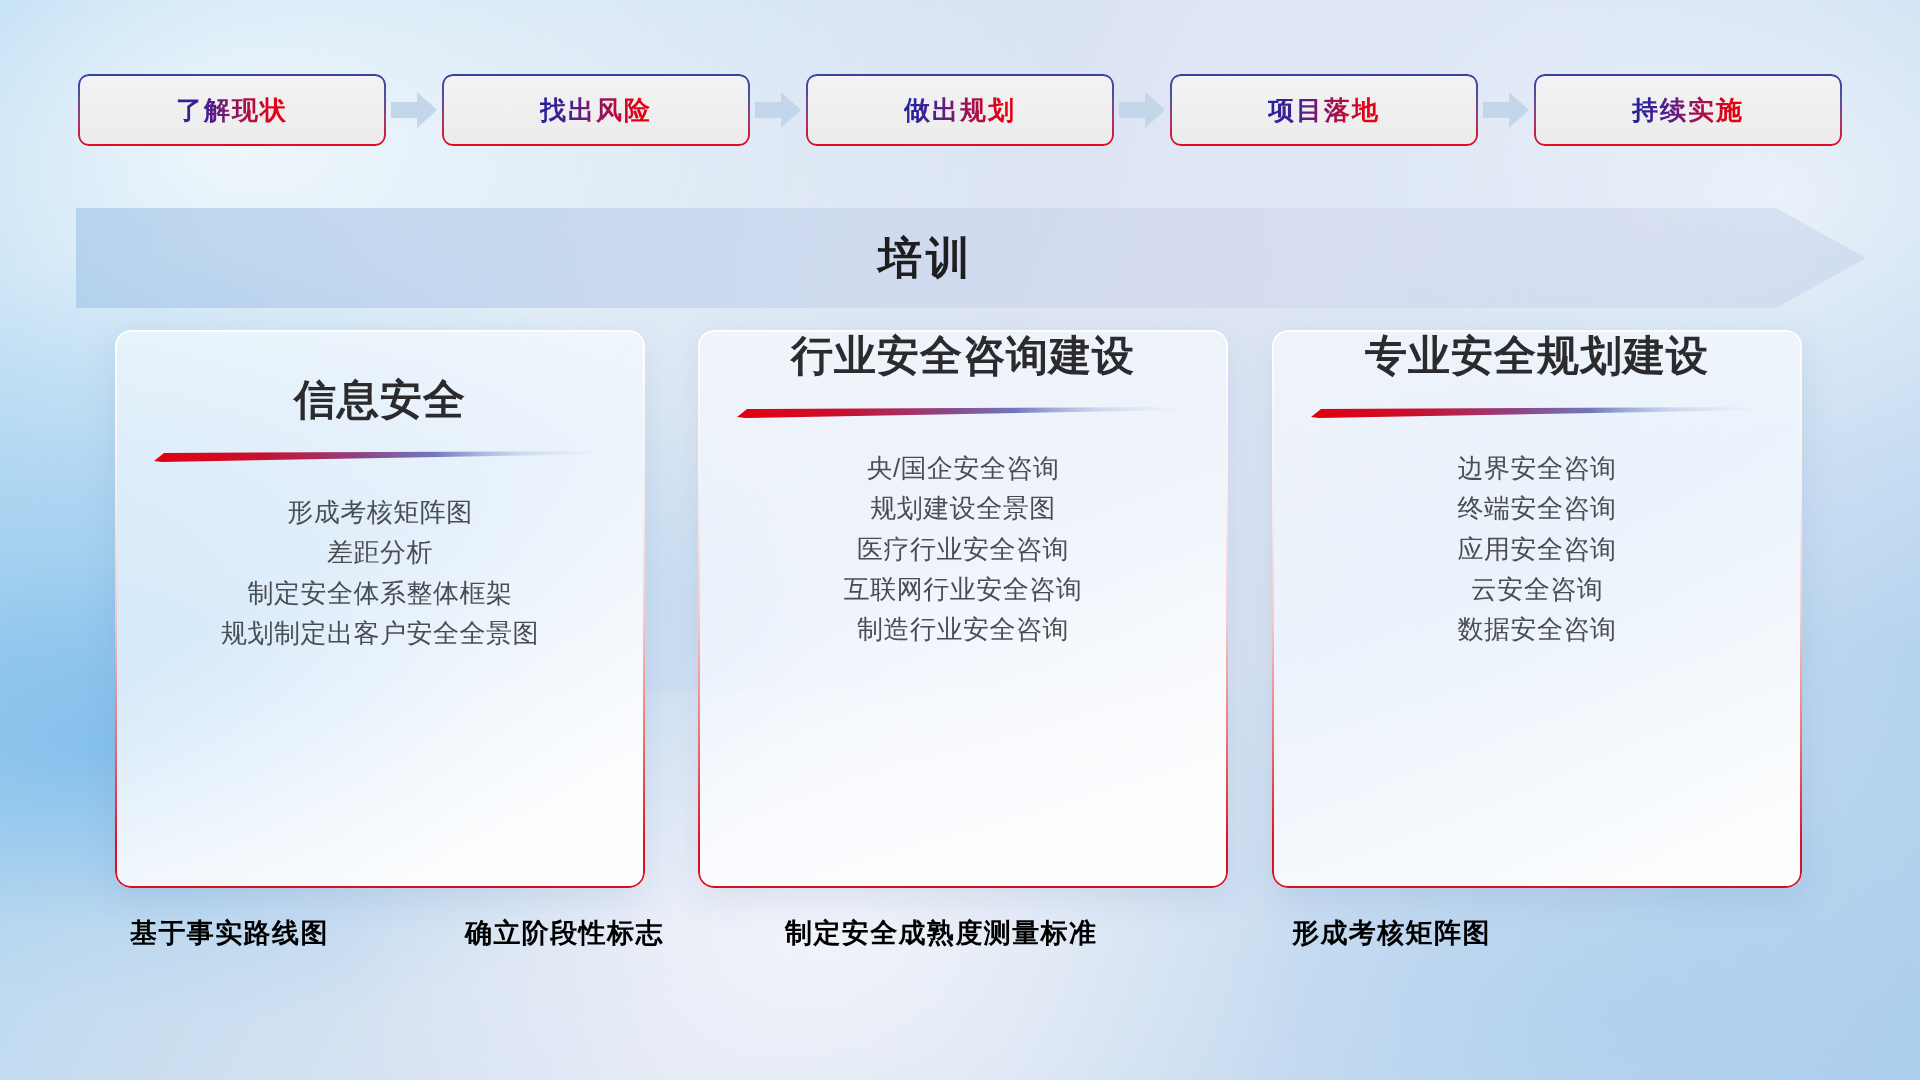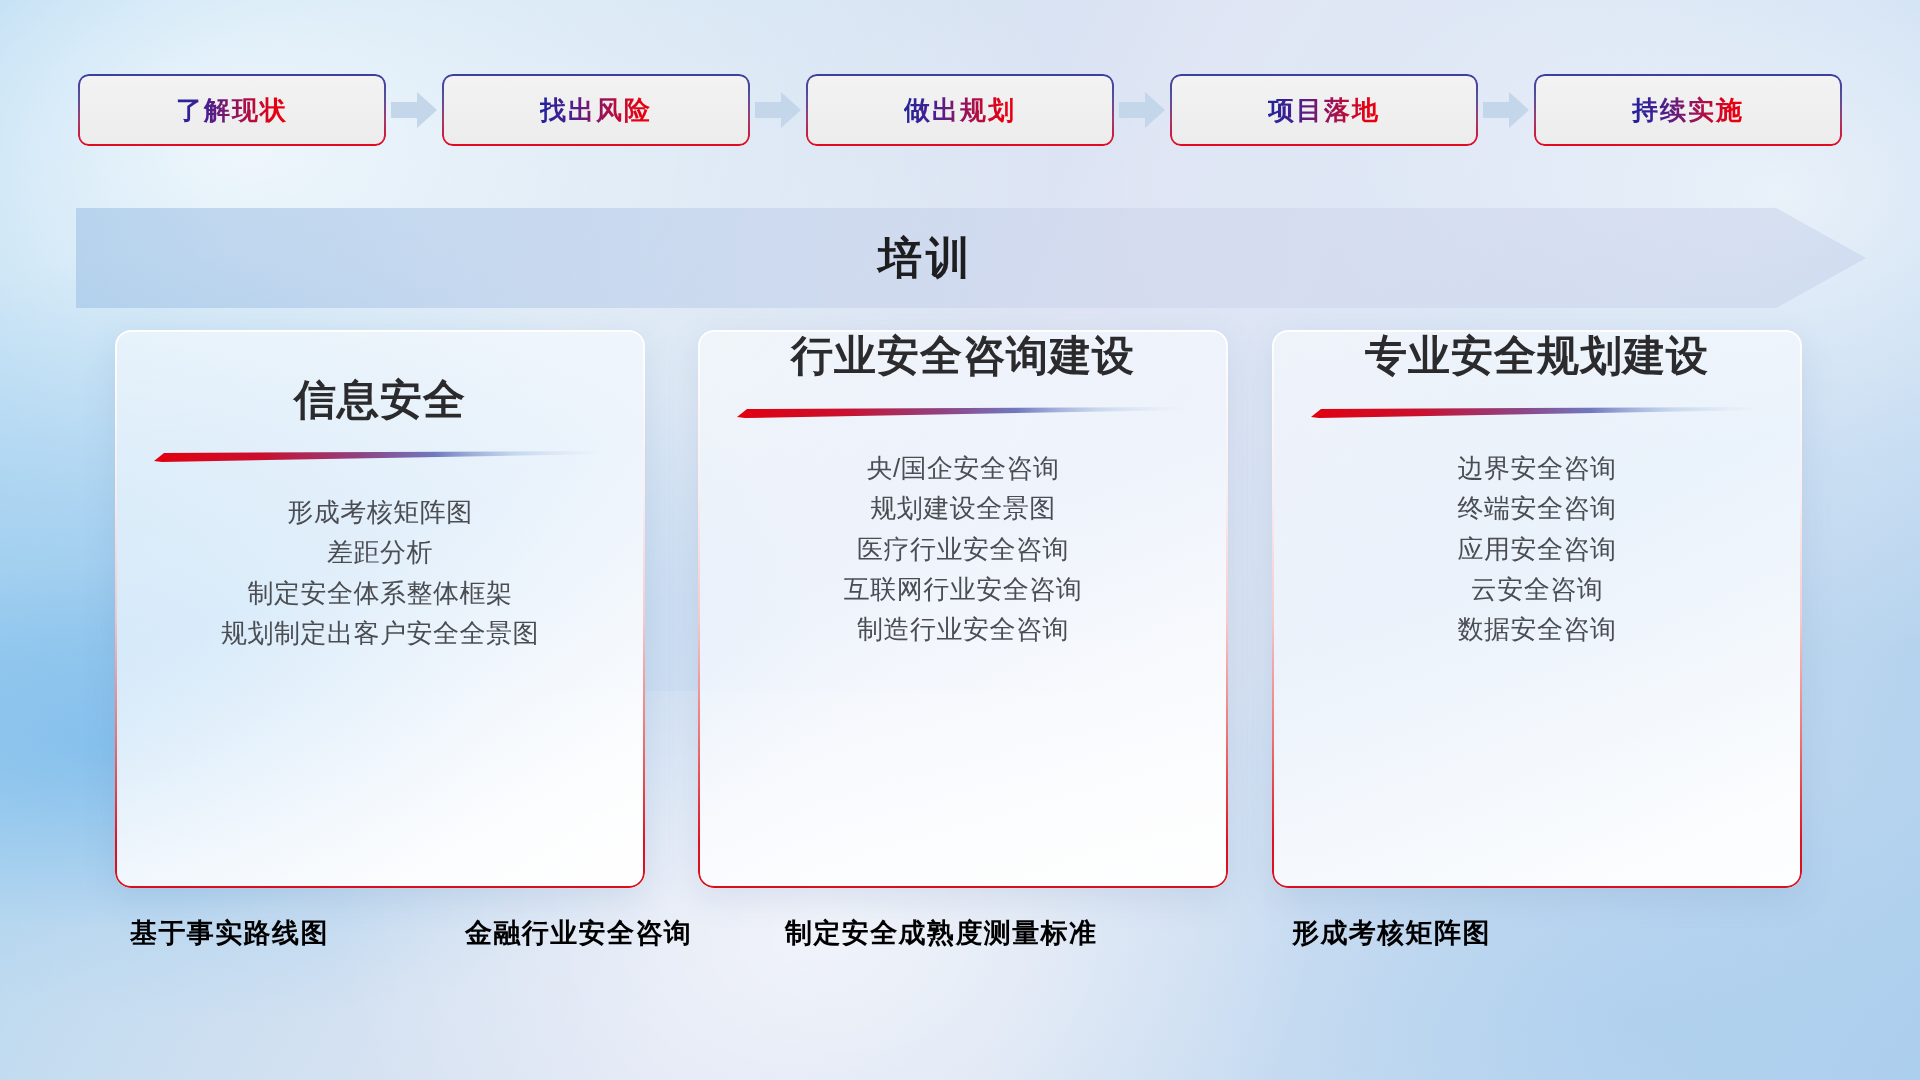--- a/index.html
+++ b/index.html
@@ -293,7 +293,7 @@
 
   <div class="footnotes">
     <div class="fn fn1">基于事实路线图</div>
-    <div class="fn fn2">金融行业安全咨询</div>
+    <div class="fn fn2">确立阶段性标志</div>
     <div class="fn fn3">制定安全成熟度测量标准</div>
     <div class="fn fn4">形成考核矩阵图</div>
   </div>

